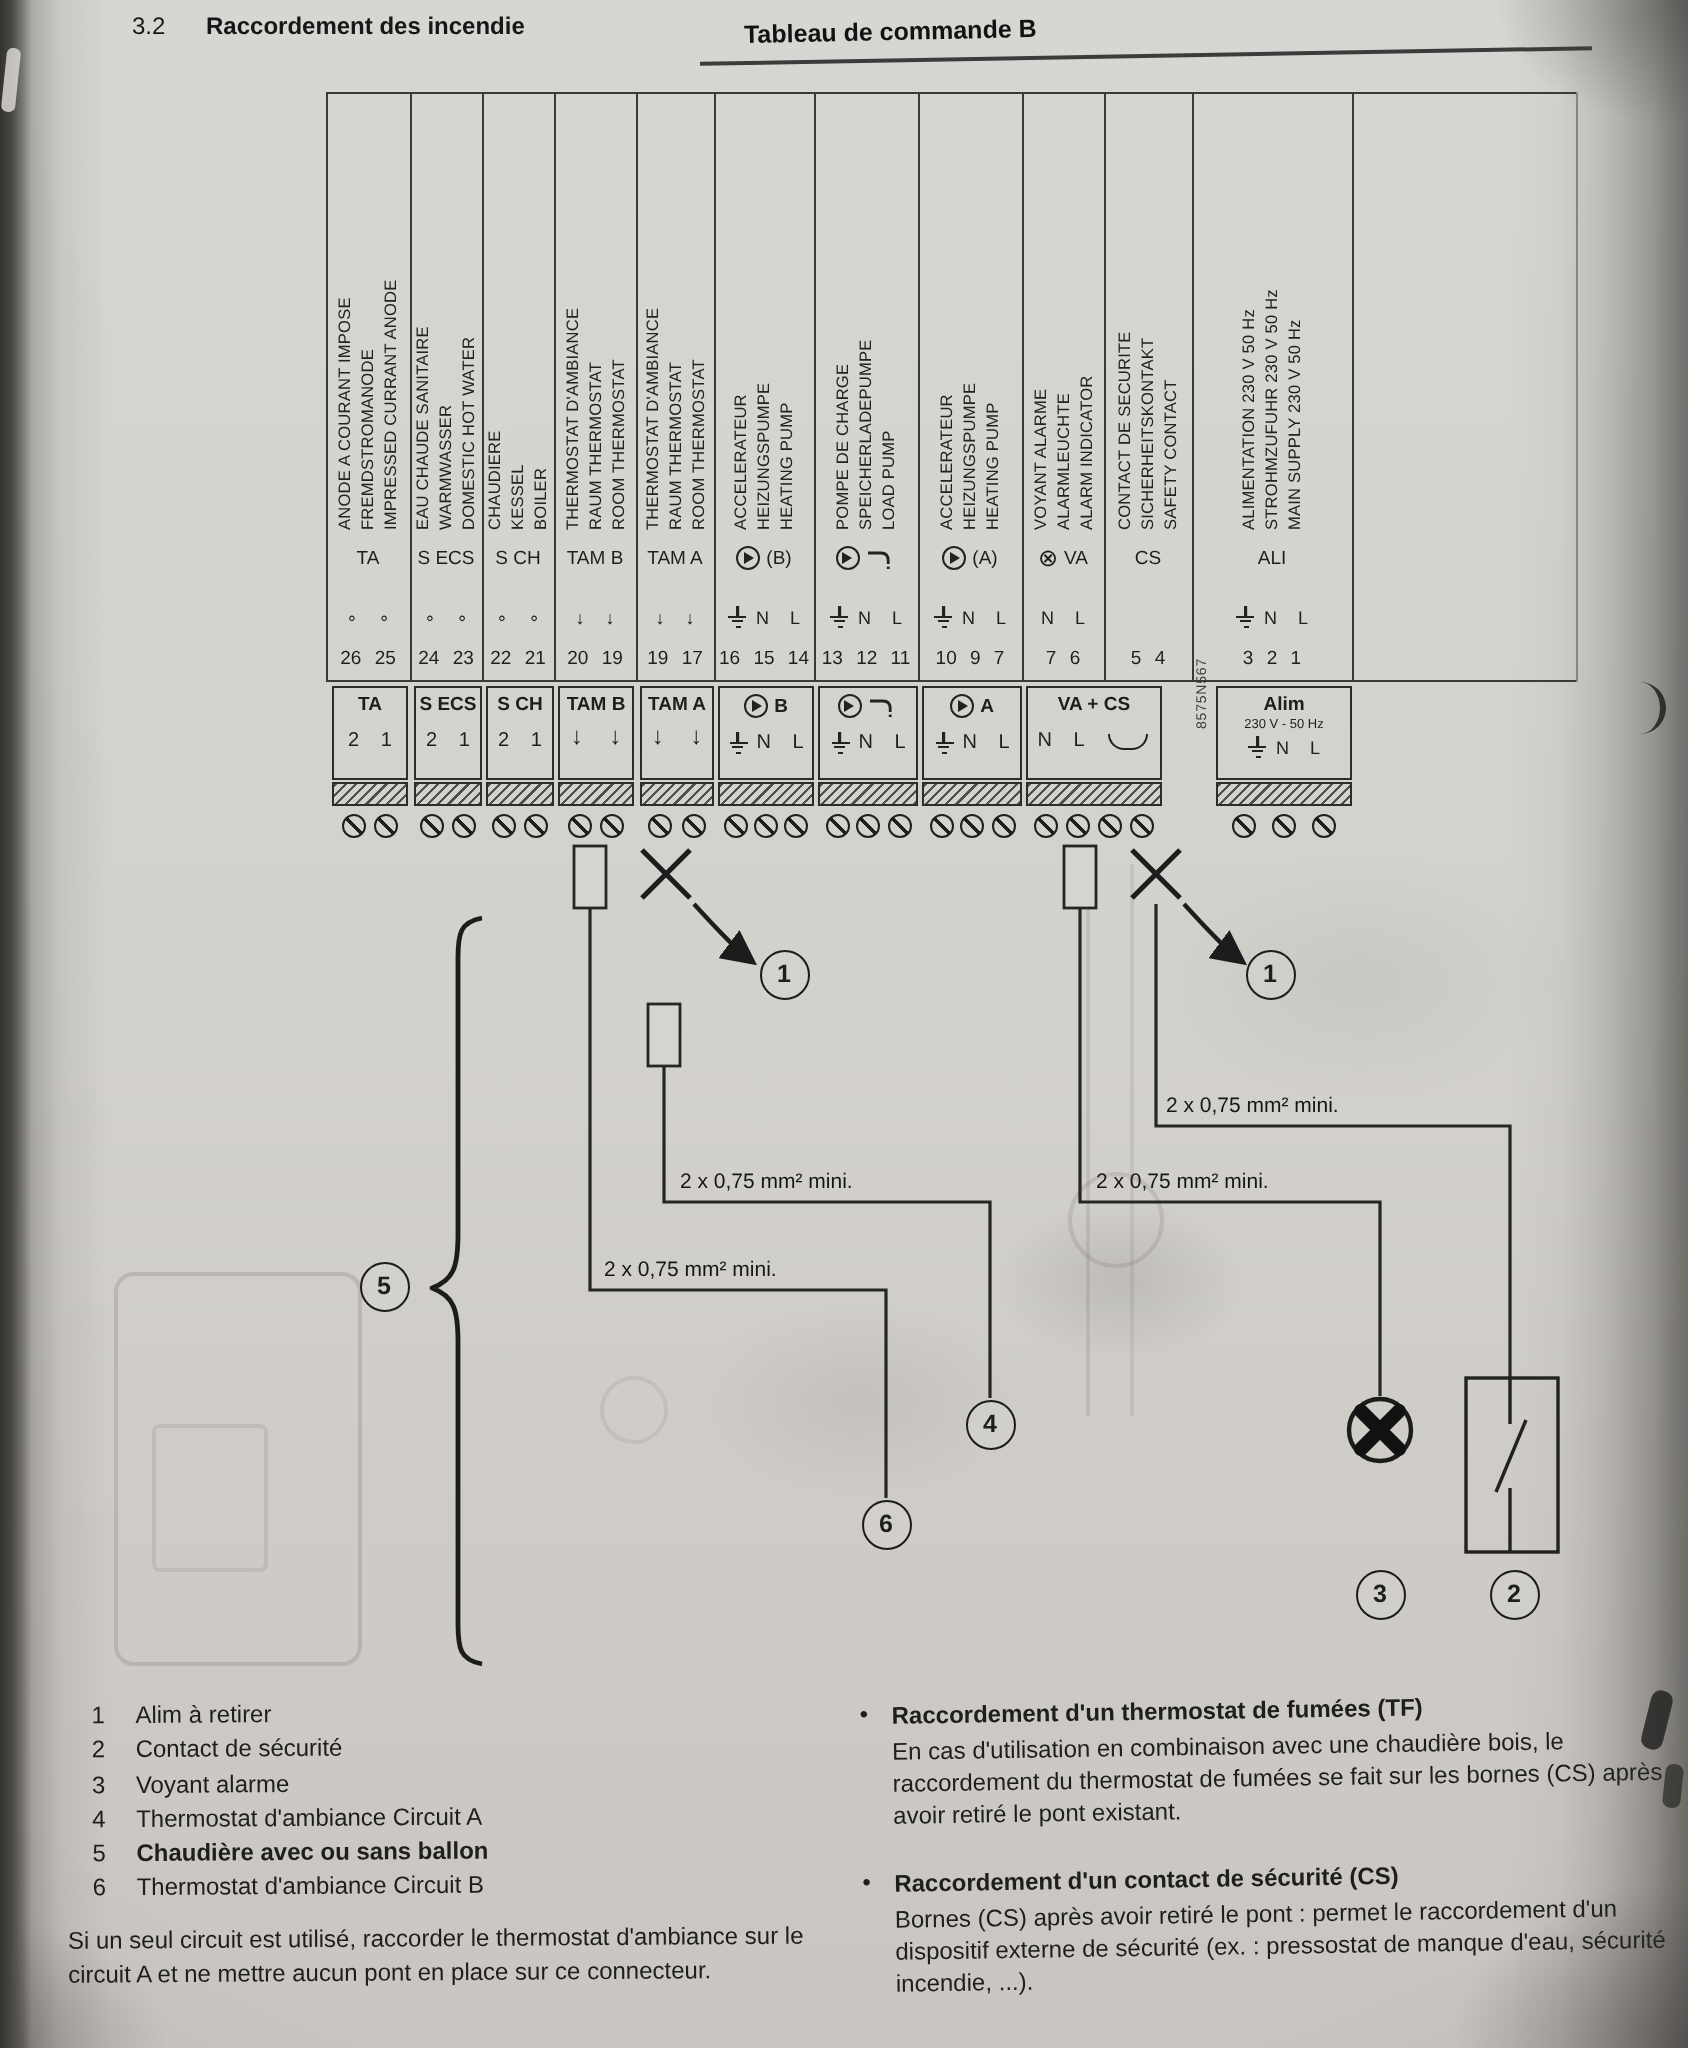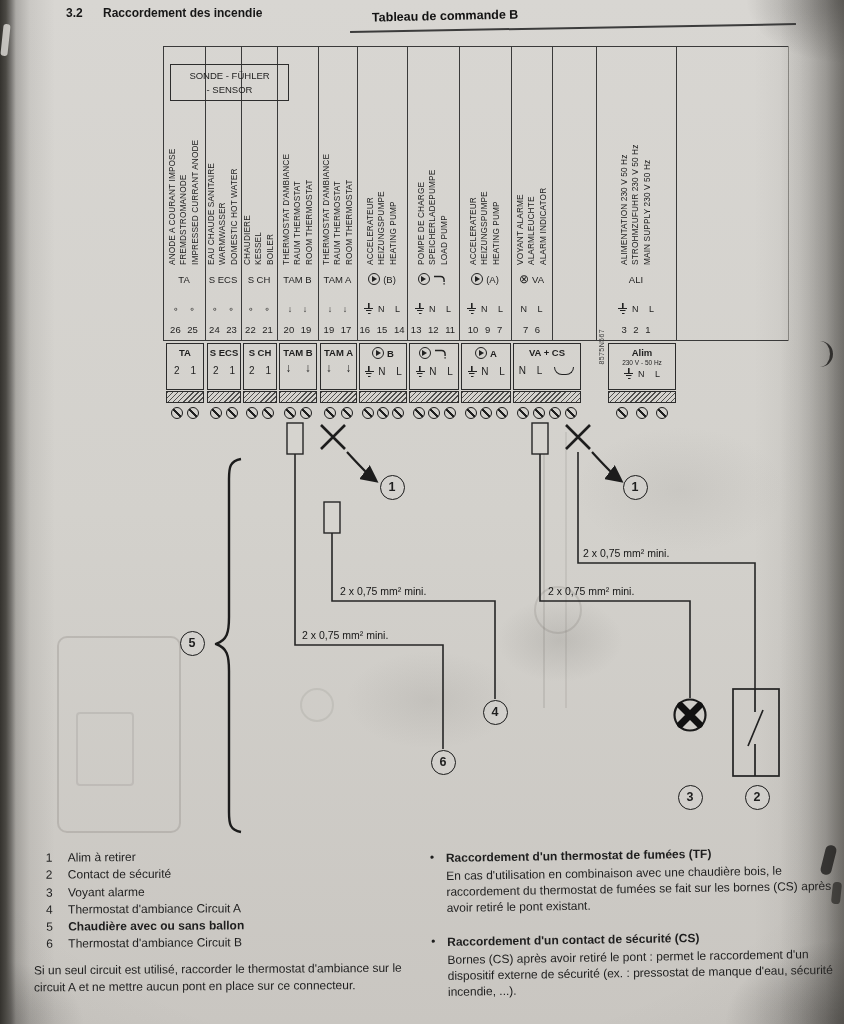--- a/index.html
+++ b/index.html
@@ -18,7 +18,7 @@
       radial-gradient(150px 90px at 680px 490px,rgba(120,118,114,.11),transparent 70%),
       linear-gradient(180deg,#d8d6d2 0%,#d3d1cc 50%,#c9c6c1 100%)}
   .gh{position:absolute;pointer-events:none}
-  .hdr-num{position:absolute;left:66px;top:6px;font-size:12px;font-weight:700;color:#171717}
+  .hdr-num{position:absolute;left:66px;top:6px;font-size:12px;font-weight:400;color:#171717}
   .hdr-title{position:absolute;left:103px;top:6px;font-size:12px;font-weight:700;color:#171717}
   .hdr-page{position:absolute;left:372px;top:9px;font-size:12.5px;font-weight:700;color:#121212;transform:rotate(-1.2deg)}
   .hdr-rule{position:absolute;left:350px;top:27px;width:446px;height:2px;background:#3c3c3c;transform:rotate(-1deg)}

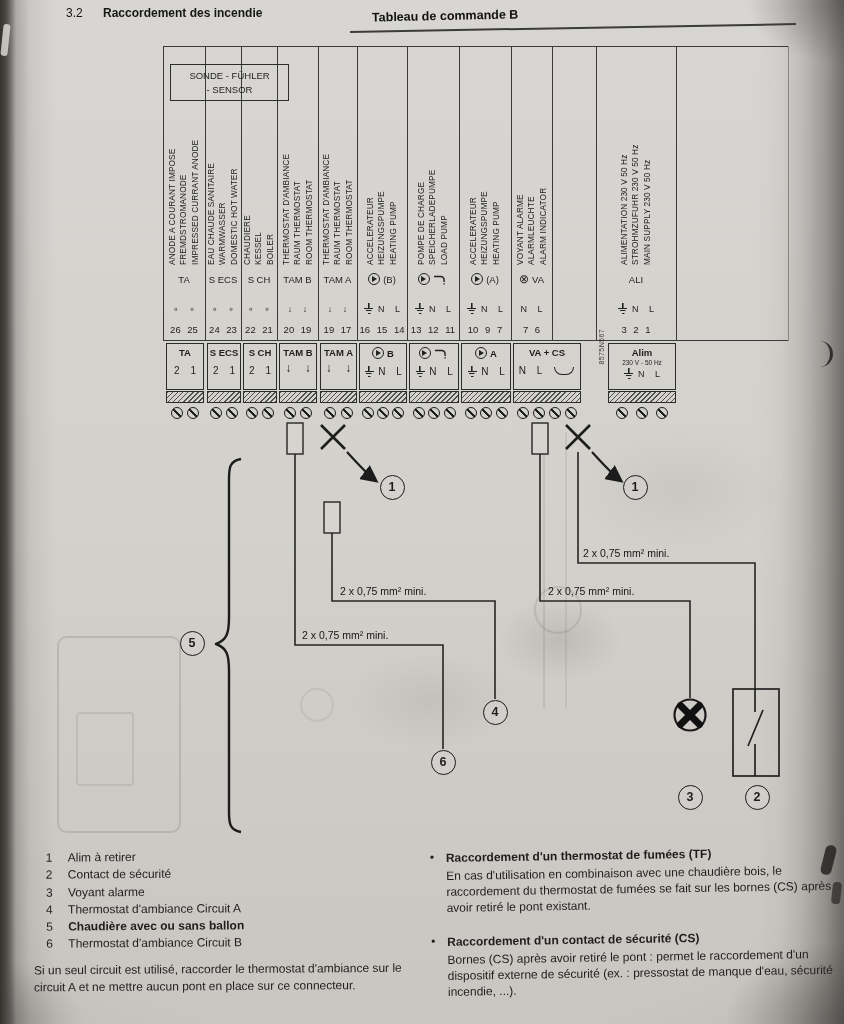--- a/index.html
+++ b/index.html
@@ -111,8 +111,6 @@
   <div class="vline" style="left:596px;top:46px;height:295px"></div>
   <div class="vline" style="left:676px;top:46px;height:295px"></div>
 
-  <div class="sonde">SONDE - FÜHLER
-- SENSOR</div>
 
   <div class="gcell" style="left:163px;width:42px">
     <div class="vlabel">ANODE A COURANT IMPOSE

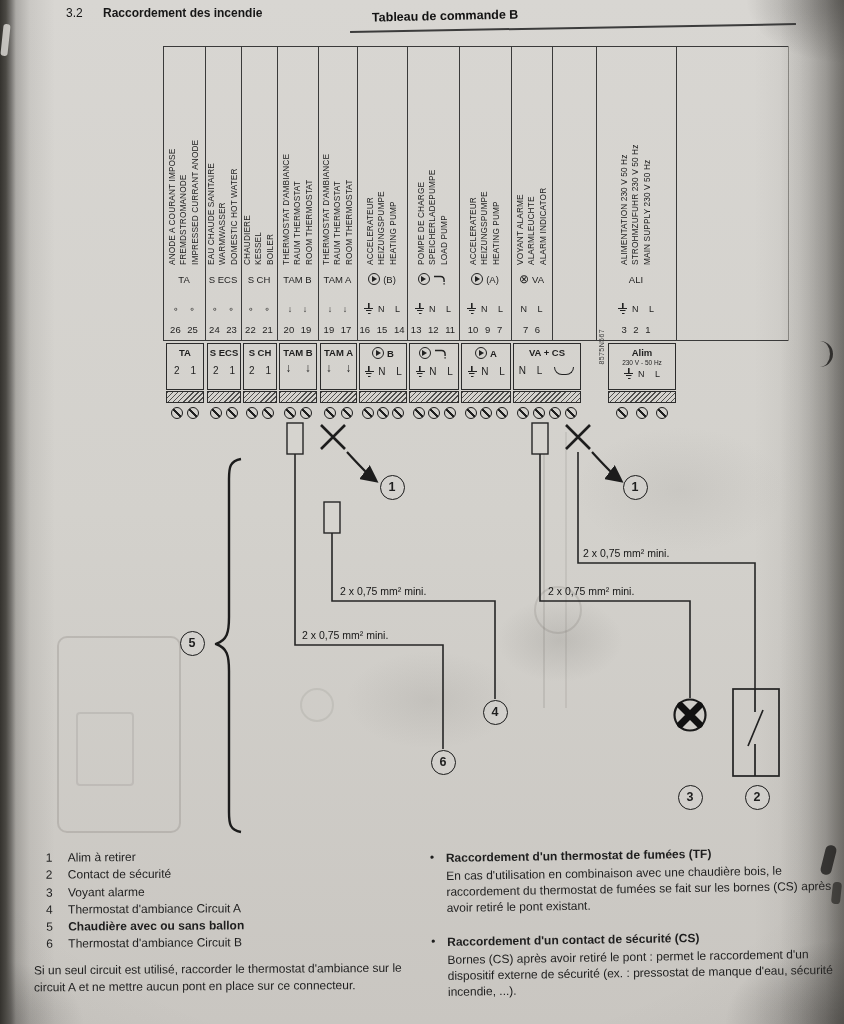--- a/index.html
+++ b/index.html
@@ -231,6 +231,18 @@
       </div>
     <div class="gnums">7 6</div>
   </div>
+  <div class="gcell" style="left:552px;width:44px">
+    <div class="vlabel">CONTACT DE SECURITE
+SICHERHEITSKONTAKT
+SAFETY CONTACT</div>
+    <div class="gcode">
+        <span>CS</span>
+      </div>
+    <div class="gpins">
+        <span class="ws"></span>
+      </div>
+    <div class="gnums">5 4</div>
+  </div>
   <div class="gcell" style="left:596px;width:80px">
     <div class="vlabel">ALIMENTATION 230 V 50 Hz
 STROHMZUFUHR 230 V 50 Hz

